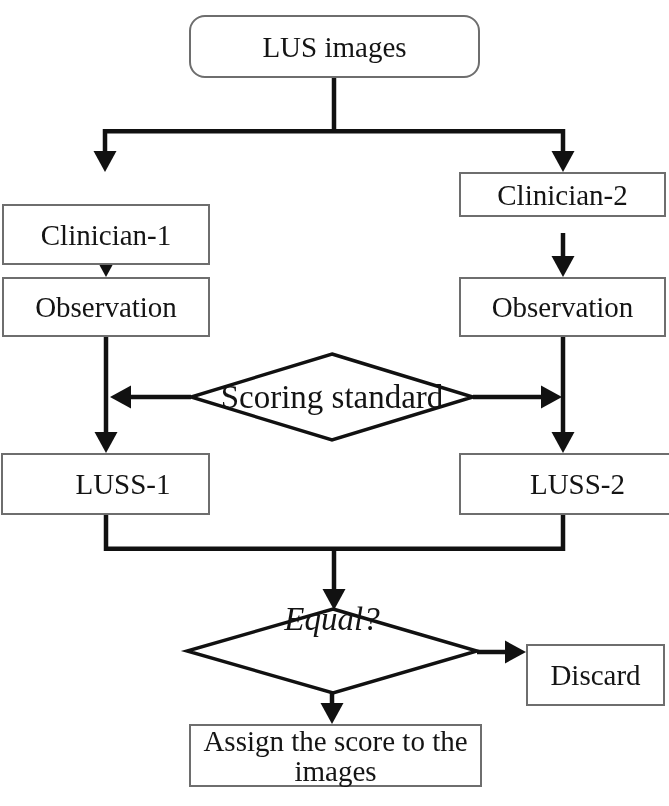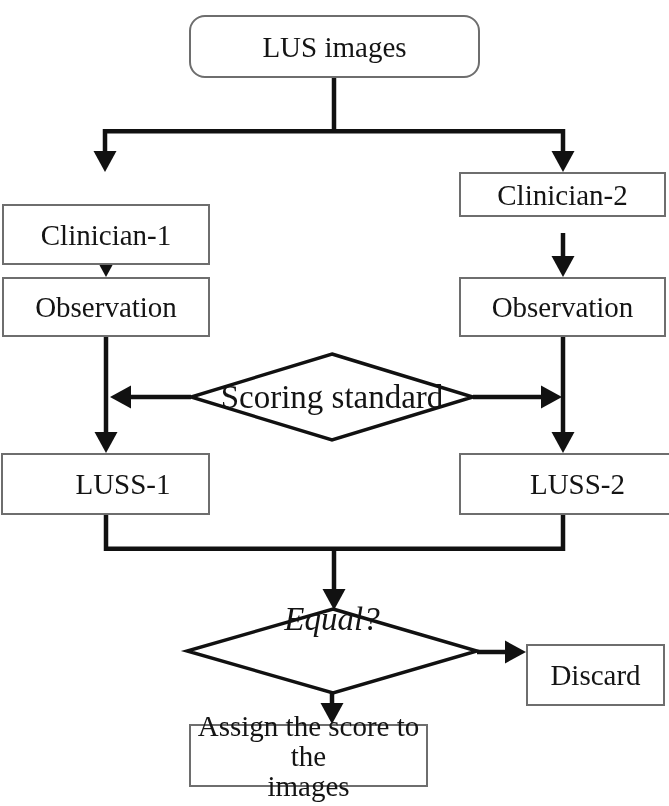--- a/index.html
+++ b/index.html
@@ -69,7 +69,7 @@
   .b-luss1     { left: 1px;   top: 453px; width: 209px; height: 62px; padding-left: 35px; }
   .b-luss2     { left: 459px; top: 453px; width: 237px; height: 62px; }
   .b-discard   { left: 526px; top: 620px; width: 139px; height: 62px; margin-top: 24px; }
-  .b-assign    { left: 189px; top: 724px; width: 239px; height: 63px; }
+  .b-assign    { left: 189px; top: 724px; width: 293px; height: 63px; }
   .l-scoring   { left: 332px; top: 397px; }
   .l-equal     { left: 332px; top: 619px; font-style: italic; }
 </style>

